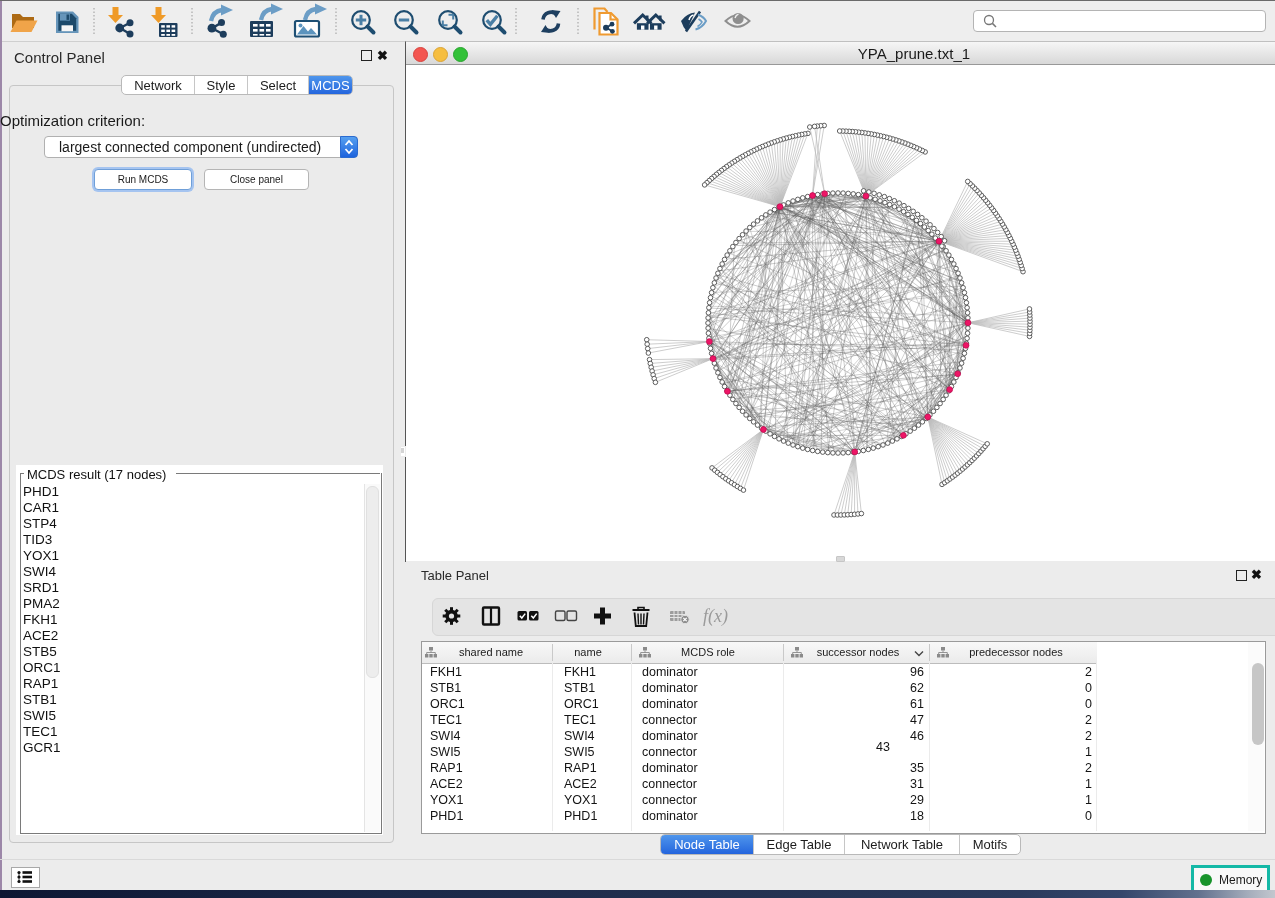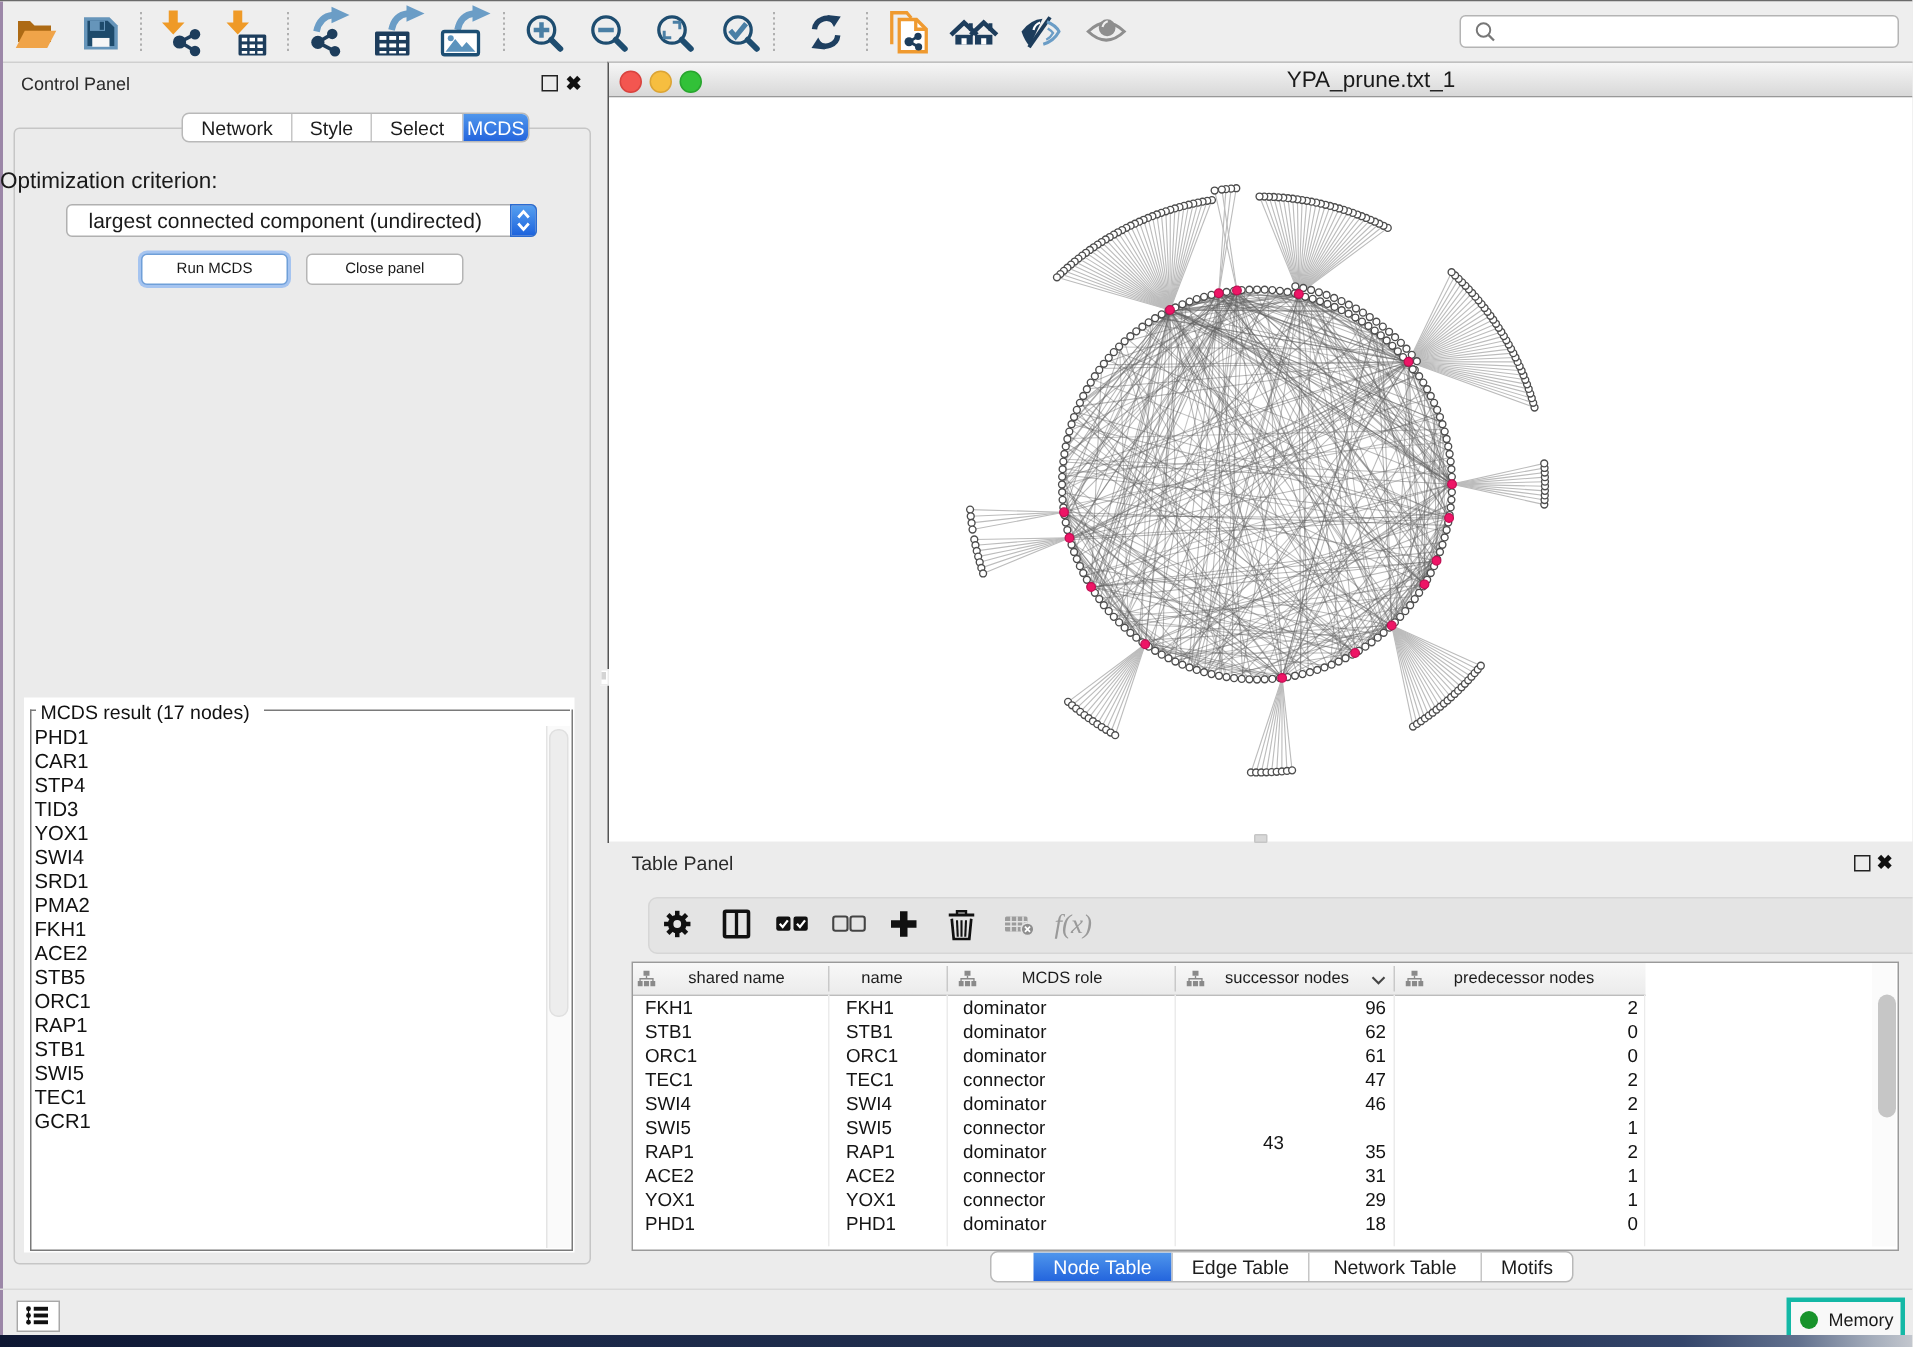--- a/index.html
+++ b/index.html
@@ -12,7 +12,7 @@
   #toolbar{left:0;top:1px;width:1275px;height:40px;background:#eeeeee;border-bottom:1px solid #cfcfcf;}
   #searchbox{left:973px;top:10px;width:291px;height:20px;background:#fff;border:1px solid #b4b4b4;border-radius:4px;}
   
-  #cp-title{left:14px;top:49px;font-size:12px;color:#2a2a2a;}
+  #cp-title{left:14px;top:49px;font-size:15px;color:#2a2a2a;}
   #cp-max{left:361px;top:50px;width:9px;height:9px;border:1px solid #222;}
   #cp-close{left:377px;top:48px;font-size:13px;font-weight:bold;color:#111;}
   #cp-pane{left:9px;top:85px;width:383px;height:756px;background:#ebebeb;border:1px solid #c6c6c6;border-radius:4px;}

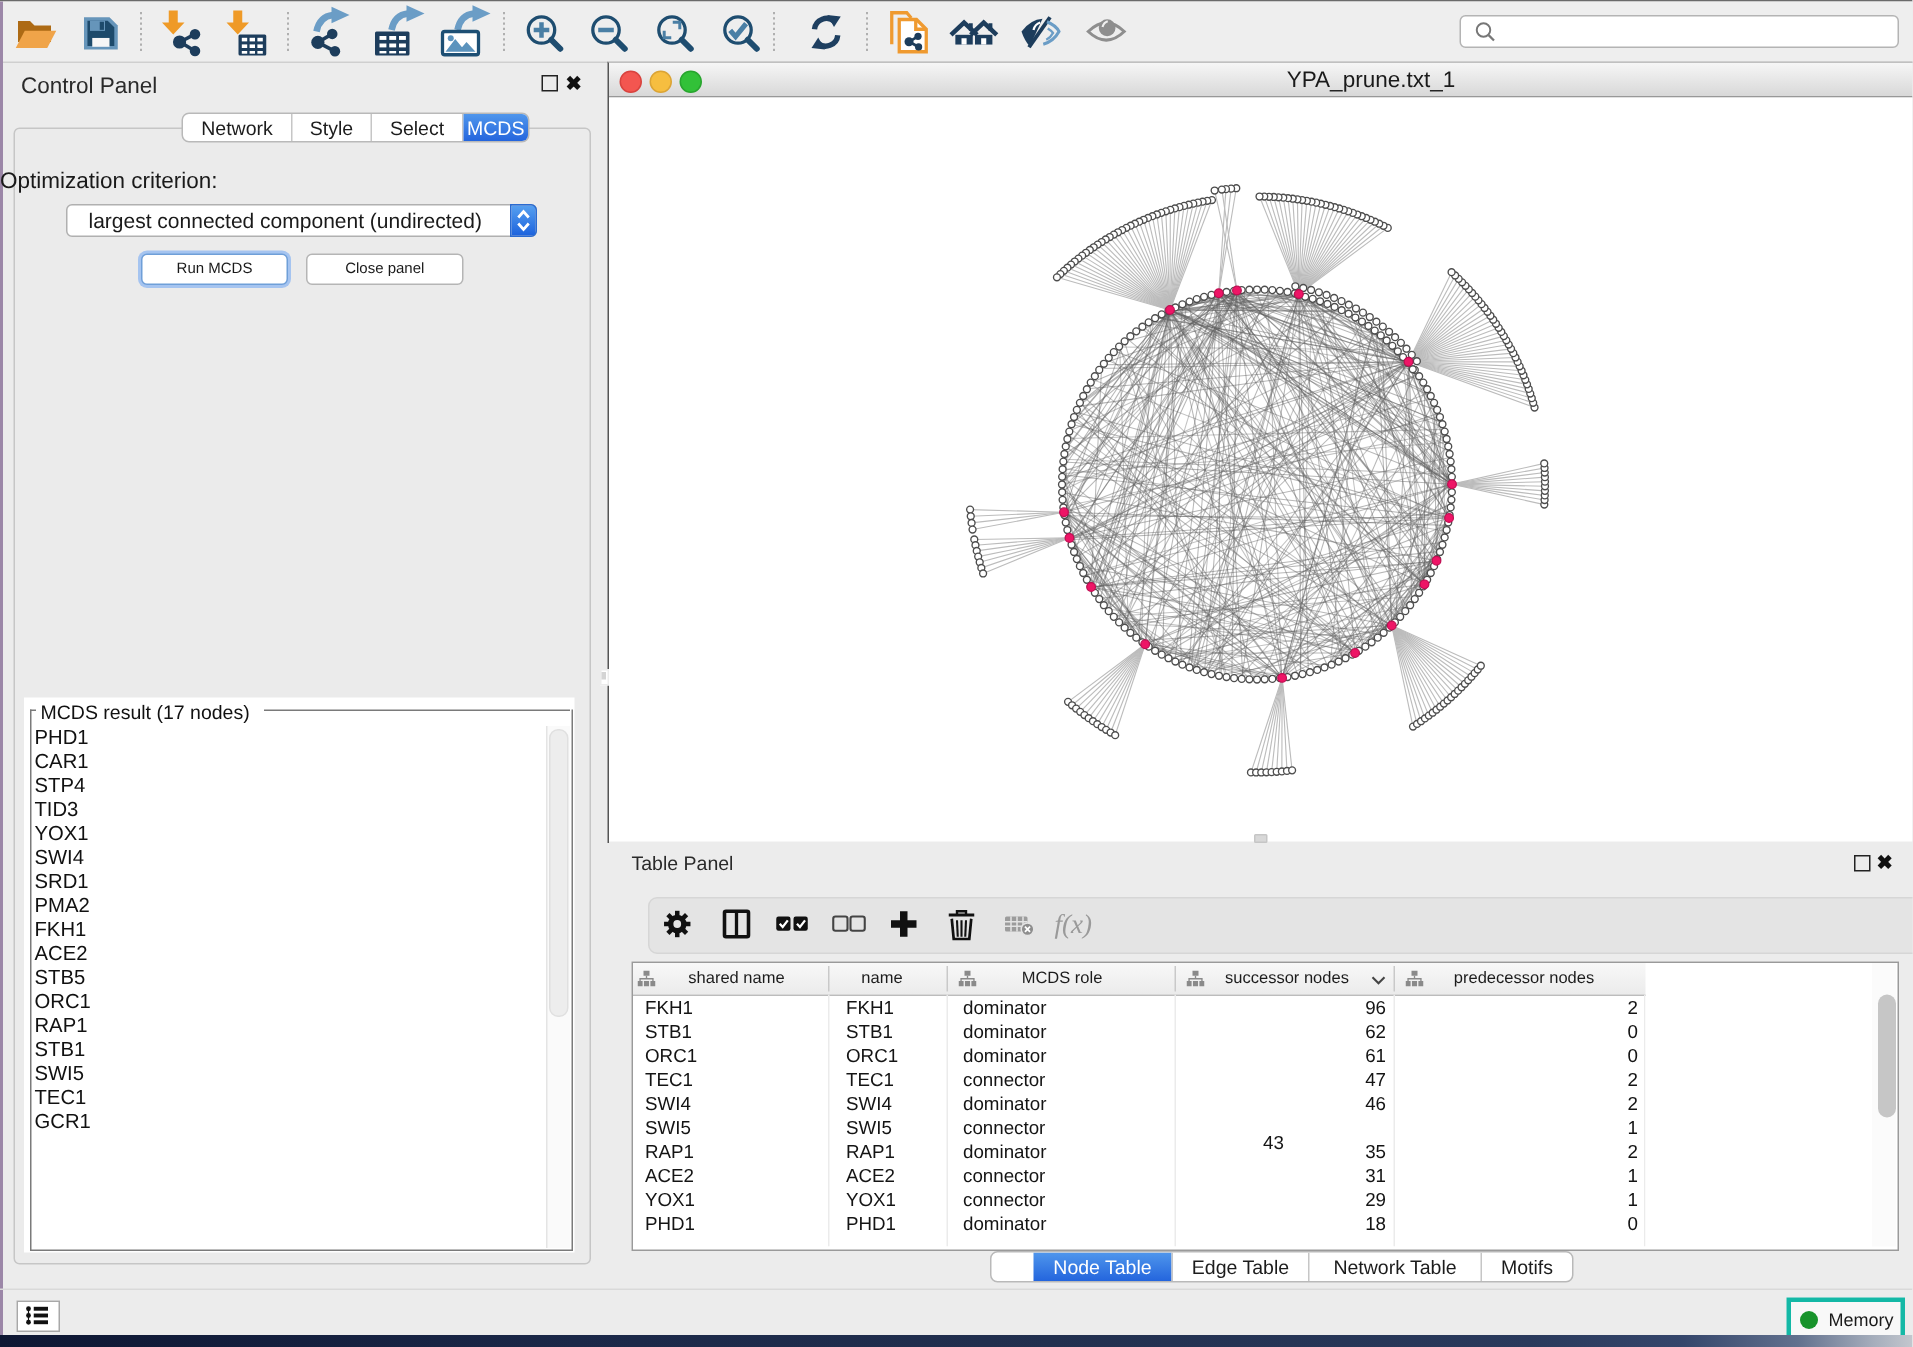--- a/index.html
+++ b/index.html
@@ -1310,7 +1310,7 @@
       <div class="cell" style="left:8px;top:103px">SWI5</div>
       <div class="cell" style="left:142px;top:103px">SWI5</div>
       <div class="cell" style="left:220px;top:103px">connector</div>
-      <div class="cell" style="left:420px;top:113px;width:82px;text-align:left">43</div>
+      <div class="cell" style="left:420px;top:98px;width:82px;text-align:center">43</div>
       <div class="cell" style="left:580px;top:103px;width:90px;text-align:right">1</div>
       <div class="cell" style="left:8px;top:119px">RAP1</div>
       <div class="cell" style="left:142px;top:119px">RAP1</div>

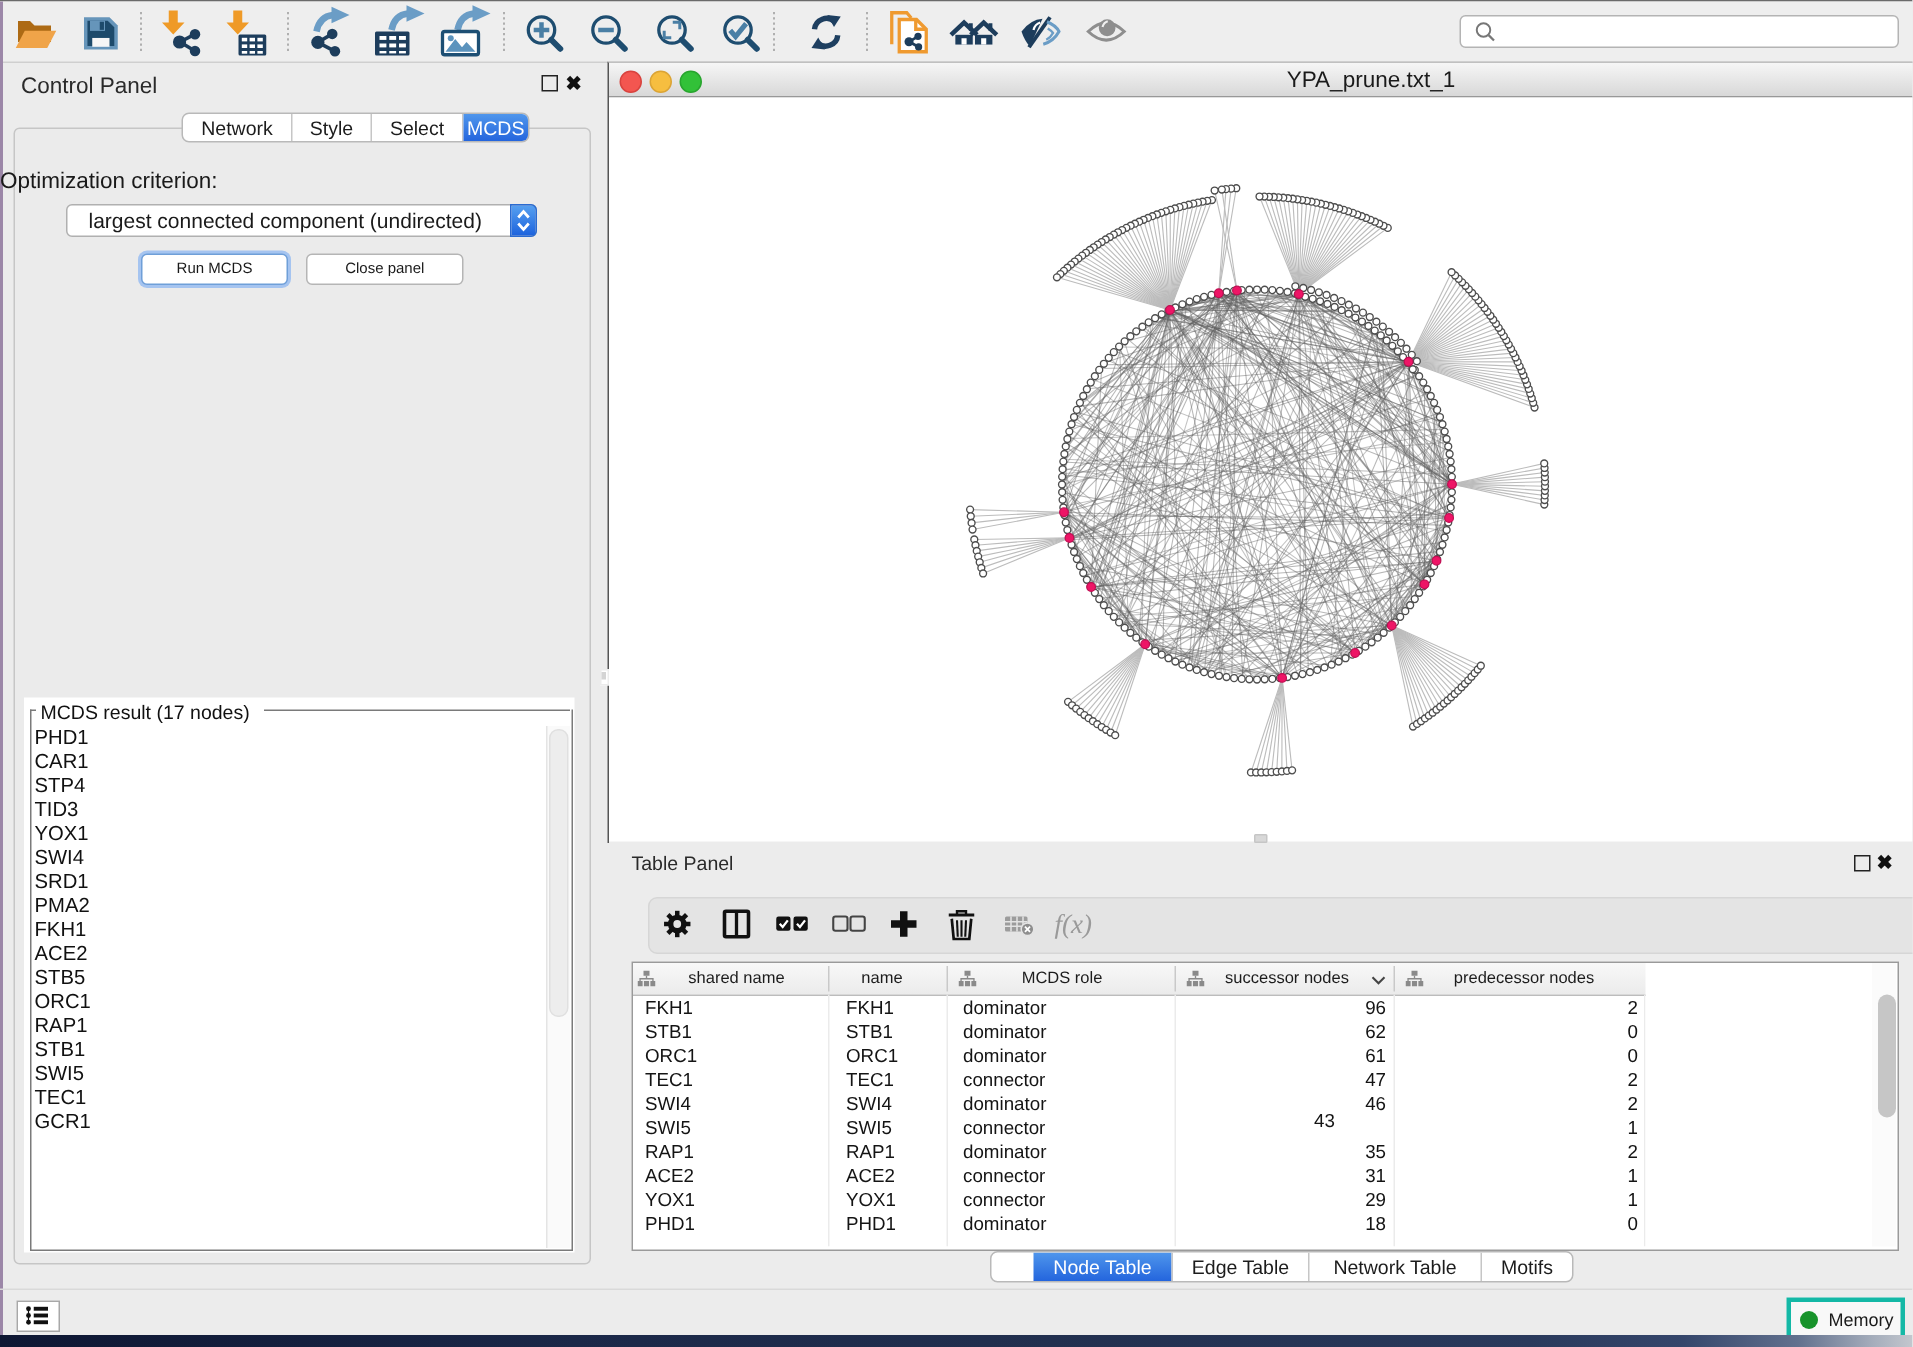--- a/index.html
+++ b/index.html
@@ -59,7 +59,7 @@
   .cell{position:absolute;font-size:12.5px;color:#141414;}
   #tbl-sbtrack{left:826px;top:0px;width:16px;height:189px;background:#fbfbfb;}
   #tbl-sbthumb{left:830px;top:21px;width:12px;height:82px;background:#c6c6c6;border-radius:6px;}
-  #bot-tabs{left:660px;top:834px;height:19px;padding-left:28px;}
+  #bot-tabs{left:660px;top:834px;height:19px;}
   #statusline{left:0px;top:859px;width:1275px;height:1px;background:#d9d9d9;}
   #listbtn{left:11px;top:867px;width:27px;height:19px;background:#fff;border:1px solid #a8a8a8;}
   #membtn{left:1191px;top:865px;width:73px;height:23px;background:#f8f8f8;border:3px solid #14b8a6;

